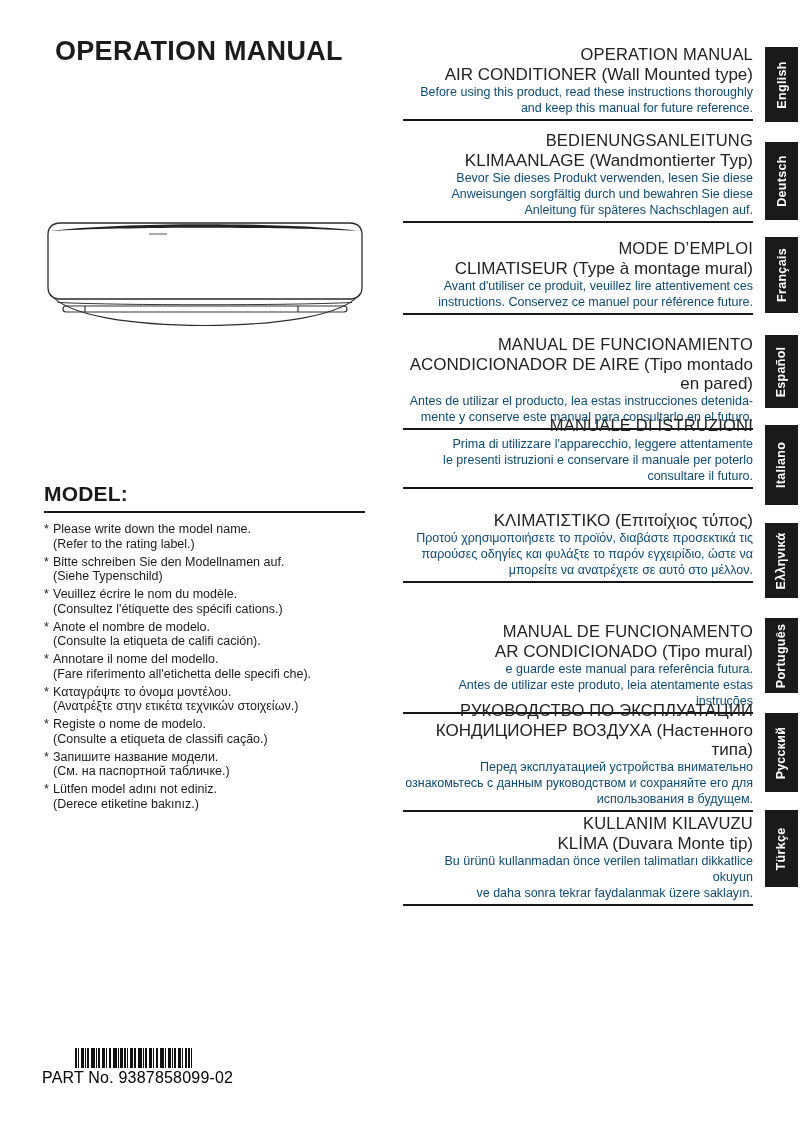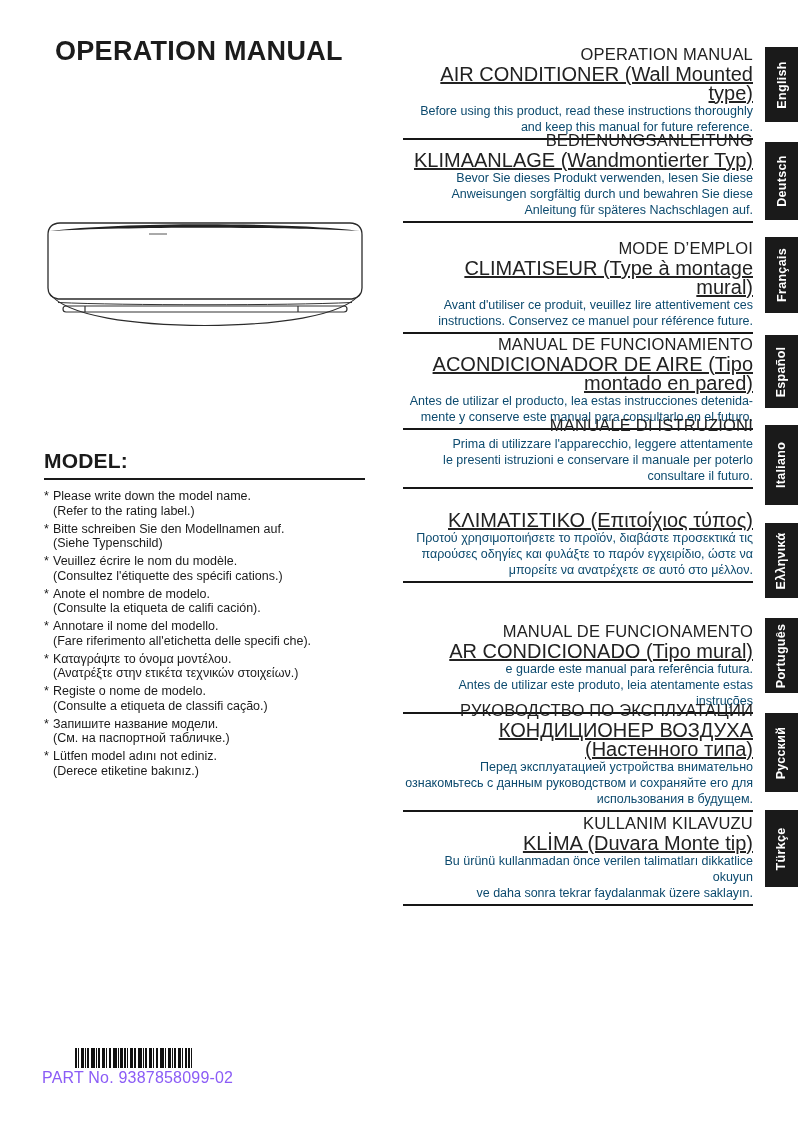--- a/index.html
+++ b/index.html
@@ -34,7 +34,7 @@
     border-bottom:2px solid #161616;padding-bottom:3px;
   }
   .s-title{font-size:16.5px;line-height:21px;letter-spacing:0.2px;color:#222;}
-  .s-sub{font-size:20px;line-height:19px;color:#222;text-decoration:underline;}
+  .s-sub{font-size:17px;line-height:19px;color:#222;}
   .s-line{font-size:12.5px;line-height:16px;color:#0c4a6e;}
 
   

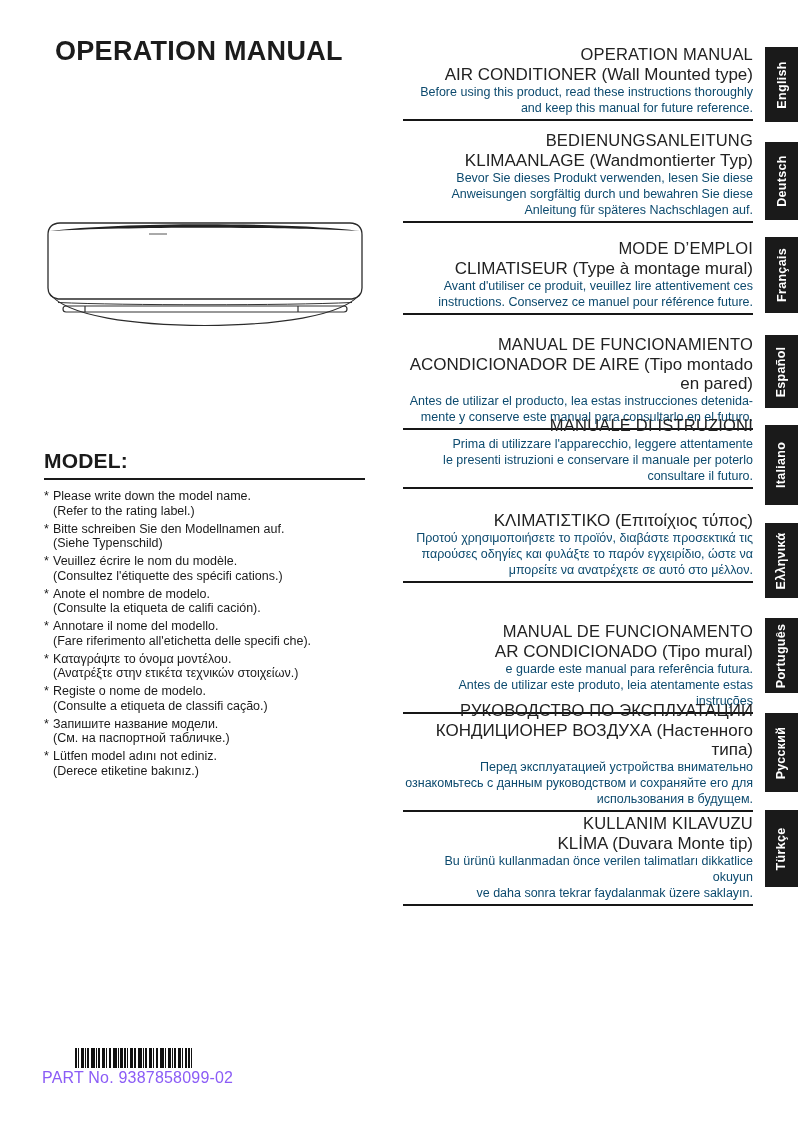--- a/index.html
+++ b/index.html
@@ -21,7 +21,7 @@
   .model{position:absolute;left:44px;top:449px;width:321px;}
   .model-heading{
     font-size:21px;font-weight:bold;letter-spacing:0.2px;
-    border-bottom:2.5px solid #1a1a1a;padding-bottom:5px;
+    border-bottom:2.5px solid #1a1a1a;padding-bottom:5px;margin-top:33px;
   }
   .notes{margin-top:9px;}
   .note{display:flex;font-size:12.5px;line-height:14.5px;margin-bottom:3.5px;}

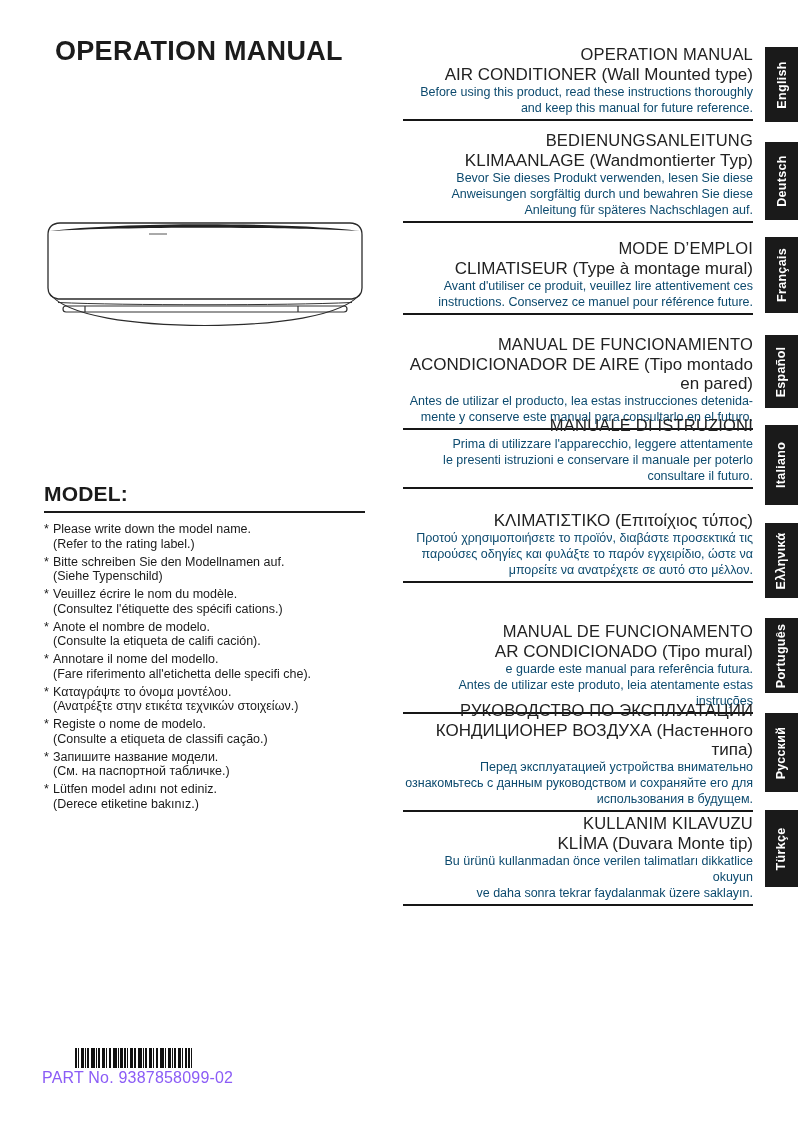--- a/index.html
+++ b/index.html
@@ -49,7 +49,7 @@
 
   
   .barcode{position:absolute;left:75px;top:1048px;}
-  .part-no{position:absolute;left:42px;top:1069px;font-size:16px;letter-spacing:0.2px;color:#8b5cf6;}
+  .part-no{position:absolute;left:42px;top:1069px;font-size:16px;letter-spacing:0.2px;color:#000000;}
 </style>
 </head>
 <body>

